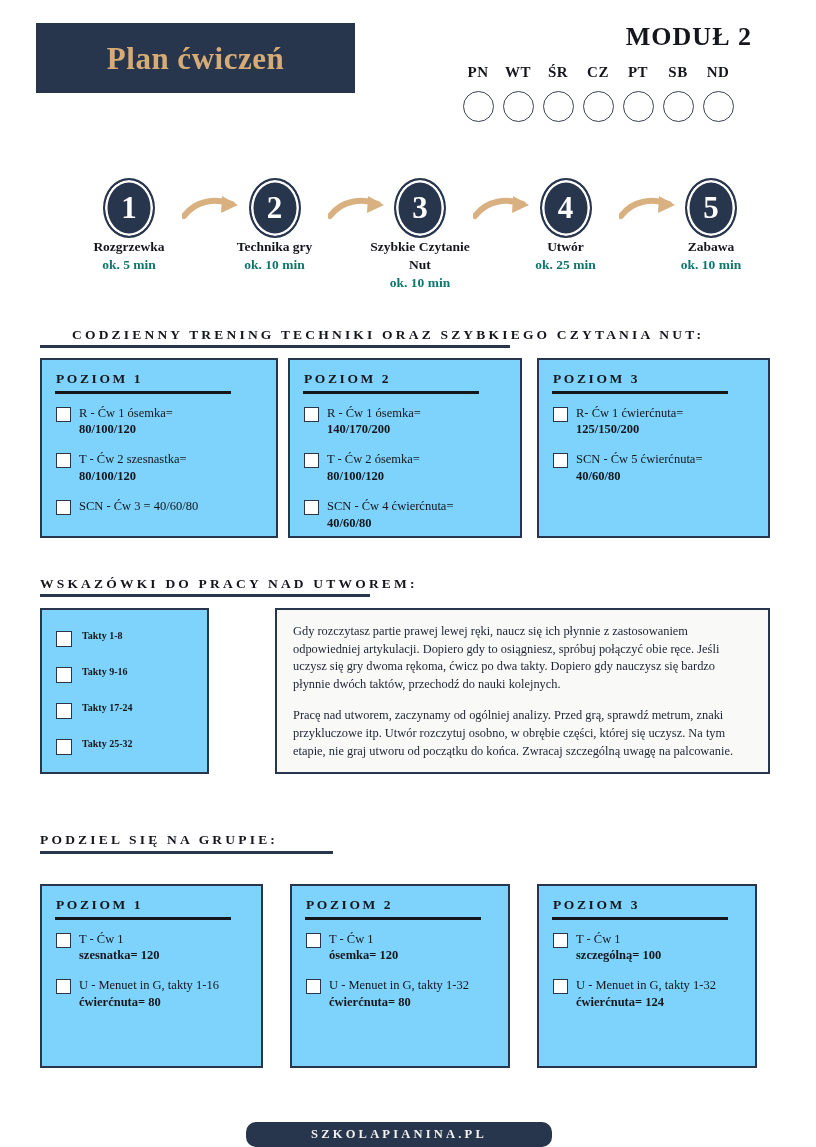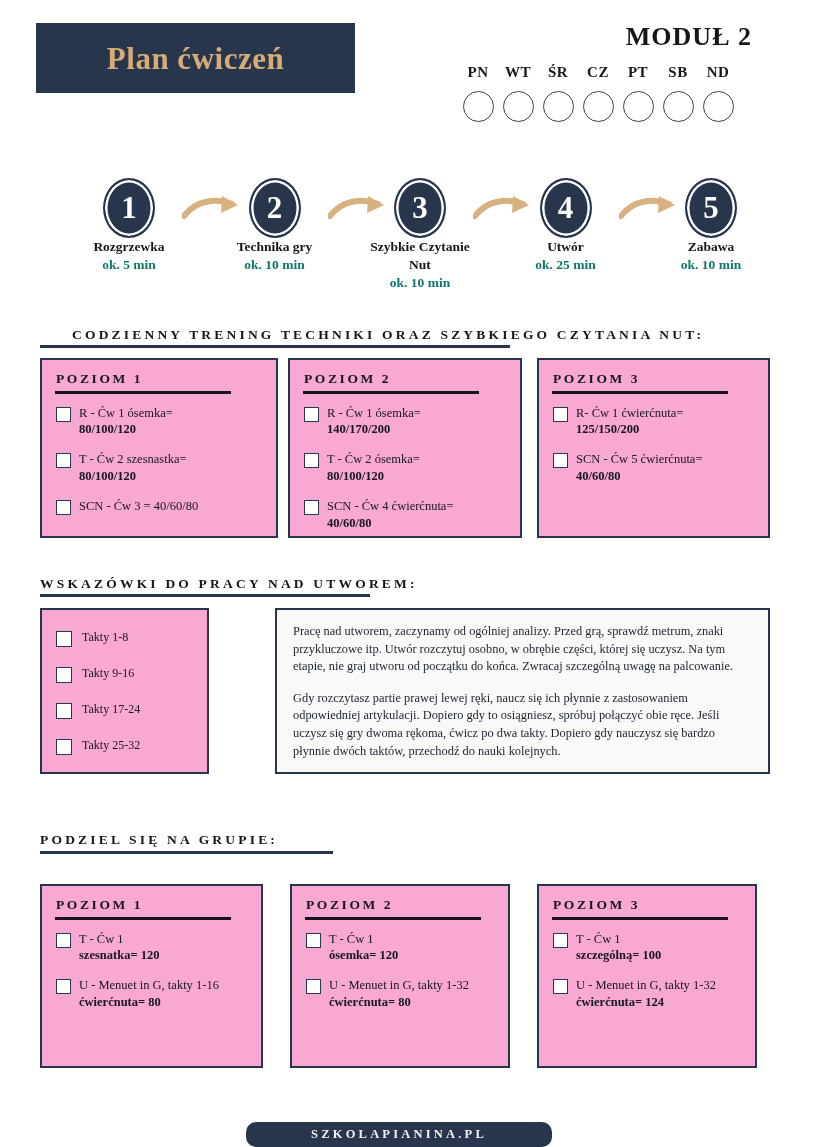--- a/index.html
+++ b/index.html
@@ -148,7 +148,7 @@
   .card {
     position: absolute;
     border: 2.5px solid #27354d;
-    background: #f9a8d4;
+    background: #7dd3fc;
     box-sizing: border-box;
   }
   .card-title {

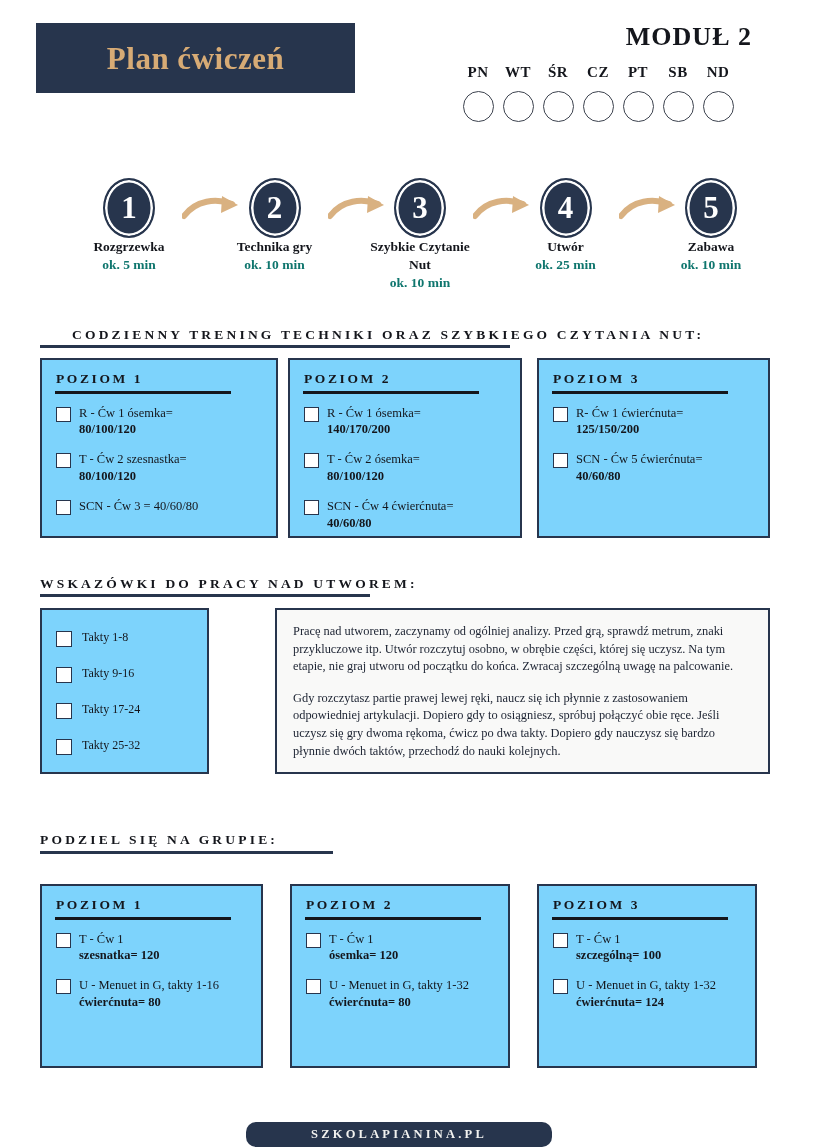--- a/index.html
+++ b/index.html
@@ -191,7 +191,7 @@
 
   
   #takty-card .check-item { margin-bottom: 18px; }
-  #takty-card .check-text { font-size: 12px; }
+  #takty-card .check-text { font-size: 10px; font-weight: bold; }
   #takty-card .checkbox { width: 16px; height: 16px; margin-right: 10px; }
 
   

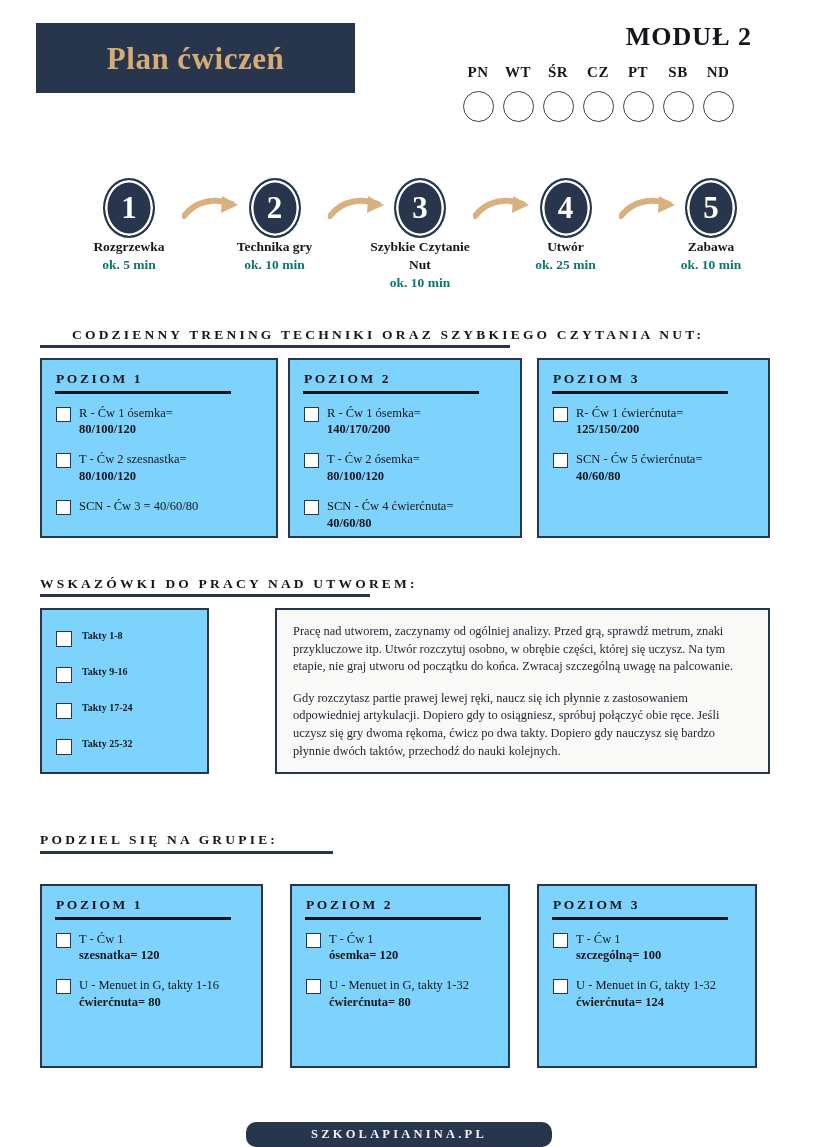--- a/index.html
+++ b/index.html
@@ -428,8 +428,8 @@
 </div>
 
 <div id="tips-panel">
+  <p class="tips-para">Gdy rozczytasz partie prawej lewej ręki, naucz się ich płynnie z zastosowaniem odpowiedniej artykulacji. Dopiero gdy to osiągniesz, spróbuj połączyć obie ręce. Jeśli uczysz się gry dwoma rękoma, ćwicz po dwa takty. Dopiero gdy nauczysz się bardzo płynnie dwóch taktów, przechodź do nauki kolejnych.</p>
   <p class="tips-para">Pracę nad utworem, zaczynamy od ogólniej analizy. Przed grą, sprawdź metrum, znaki przykluczowe itp. Utwór rozczytuj osobno, w obrębie części, której się uczysz. Na tym etapie, nie graj utworu od początku do końca. Zwracaj szczególną uwagę na palcowanie.</p>
-  <p class="tips-para">Gdy rozczytasz partie prawej lewej ręki, naucz się ich płynnie z zastosowaniem odpowiedniej artykulacji. Dopiero gdy to osiągniesz, spróbuj połączyć obie ręce. Jeśli uczysz się gry dwoma rękoma, ćwicz po dwa takty. Dopiero gdy nauczysz się bardzo płynnie dwóch taktów, przechodź do nauki kolejnych.</p>
 </div>
 
 <div class="section-heading" style="left:40px; top:832px;">PODZIEL SIĘ NA GRUPIE:</div>

